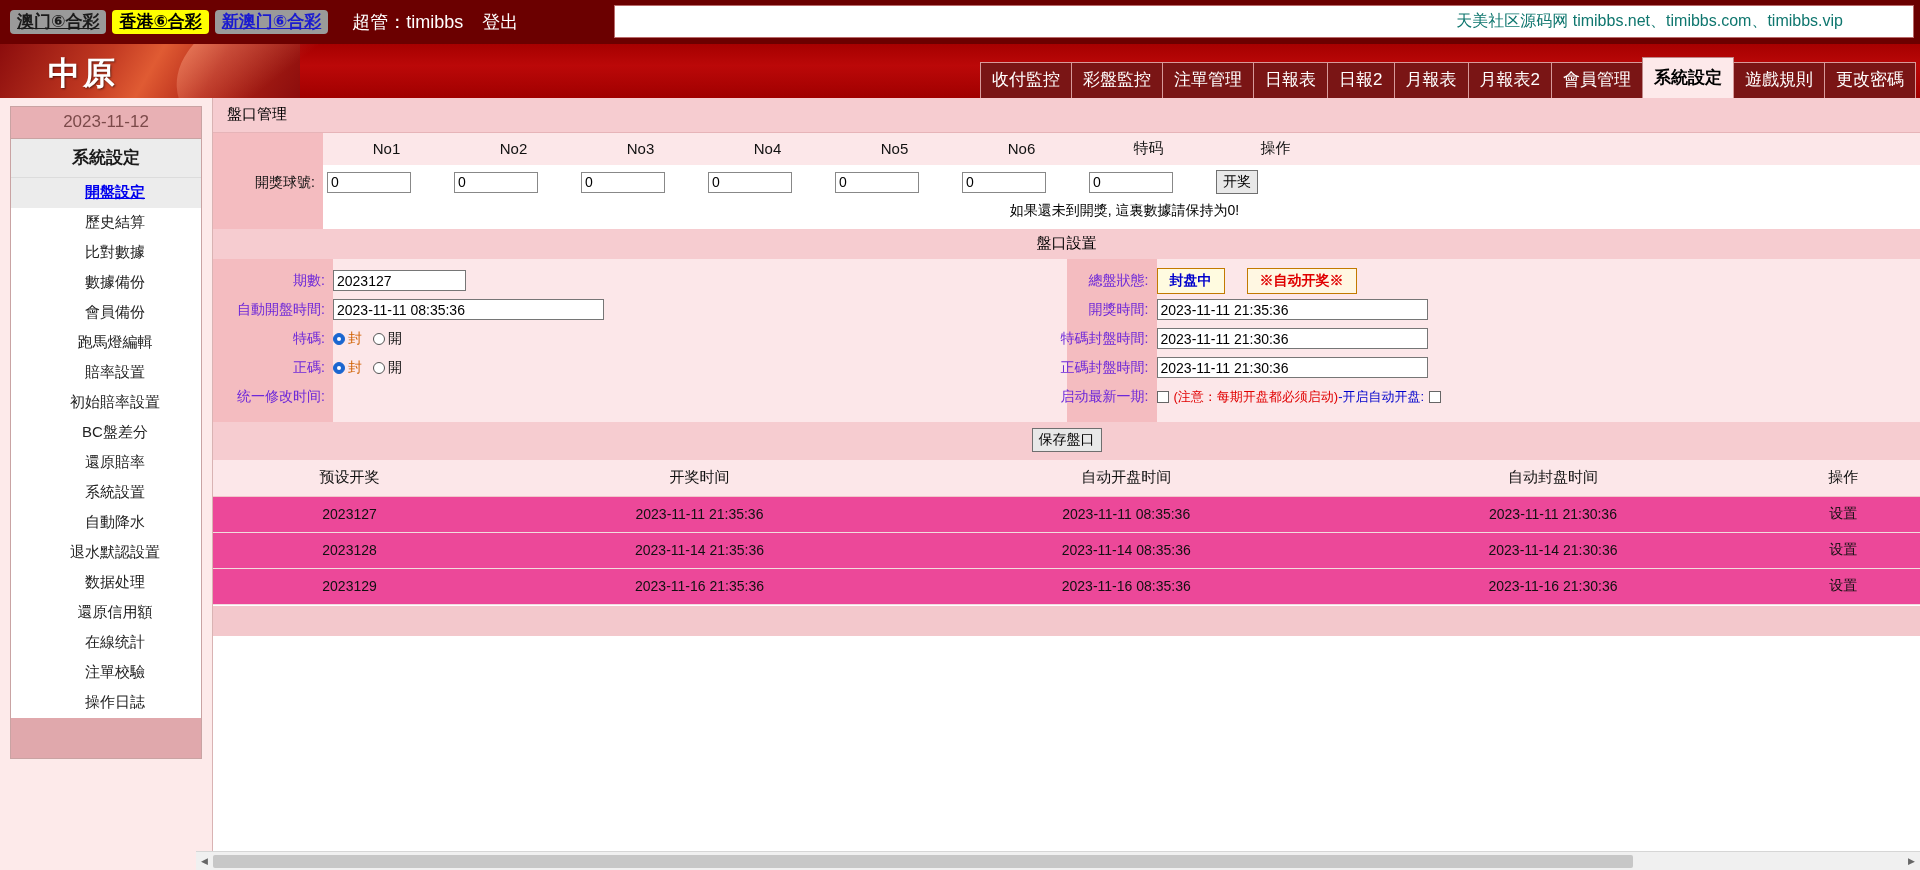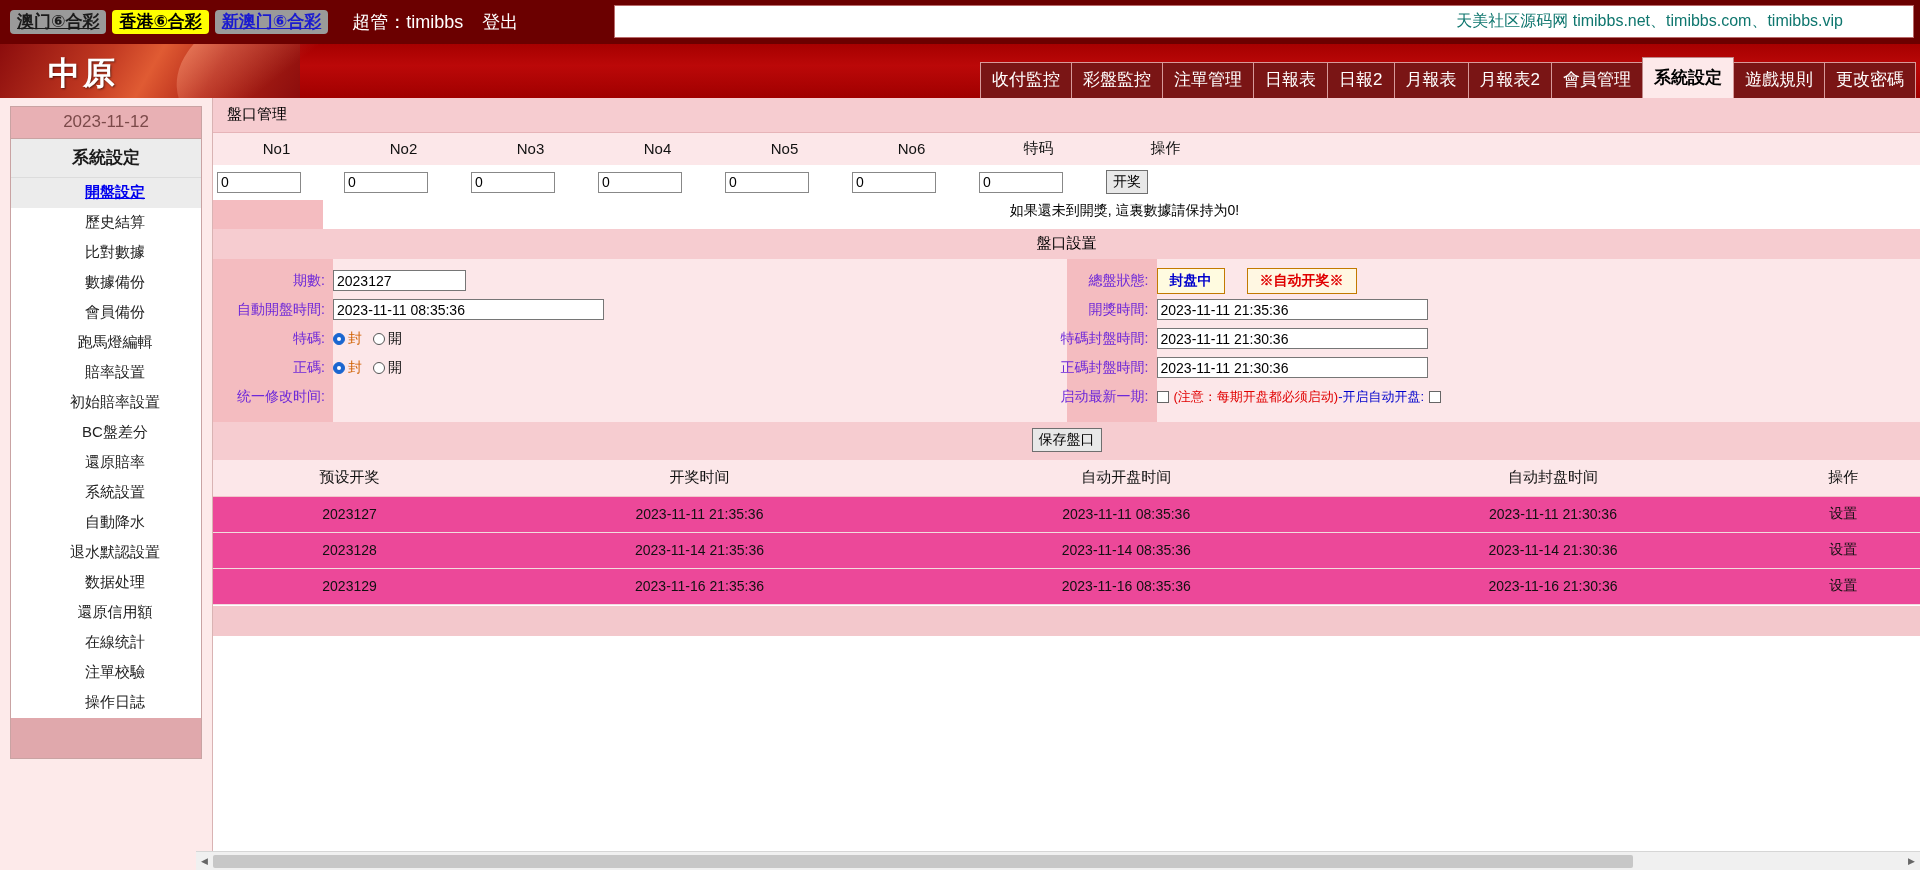--- a/index.html
+++ b/index.html
@@ -509,6 +509,9 @@
     <div class="panel-head">盤口管理</div>
 
     <div class="draw-wrap">
+      <div class="draw-label-col">
+        <div class="draw-label">開獎球號:</div>
+      </div>
       <div class="draw-body">
         <div class="draw-head-row">
           <div class="draw-col">No1</div>

